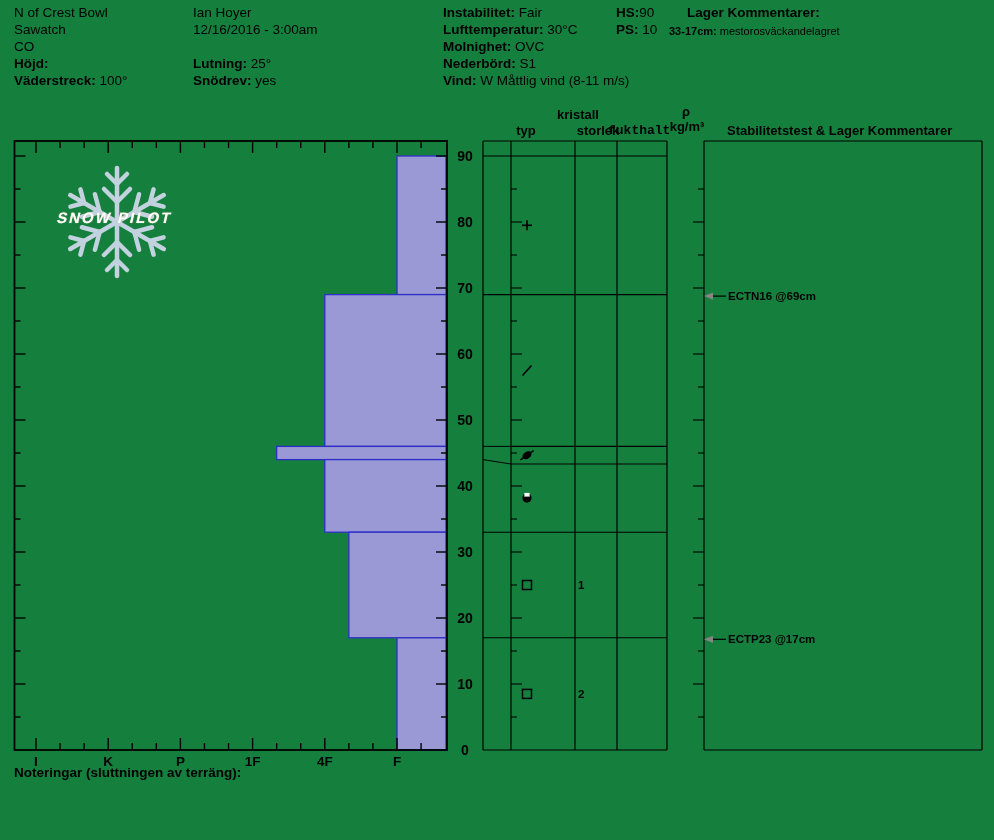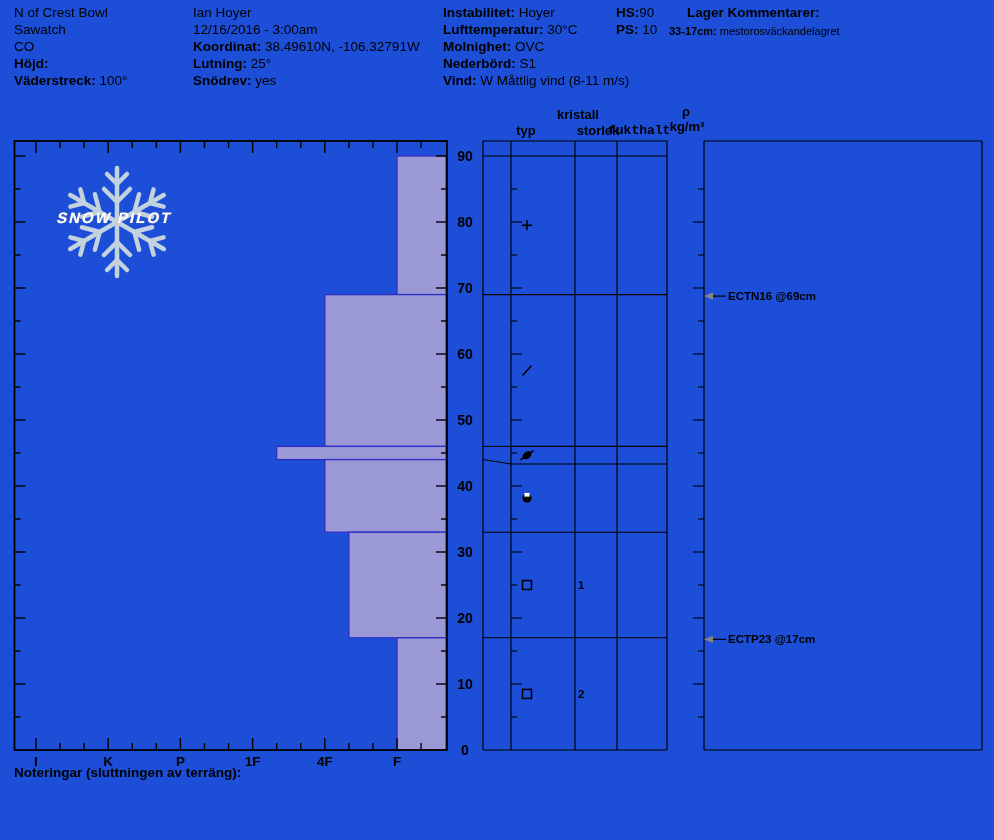--- a/index.html
+++ b/index.html
@@ -3,7 +3,7 @@
 <meta charset="utf-8">
 <style>
   html,body{margin:0;padding:0;background:#fff;}
-  #stage{position:relative;width:994px;height:840px;background:#1d4ed8;
+  #stage{position:relative;width:994px;height:840px;background:#15803d;
          font-family:"Liberation Sans",sans-serif;color:#000;overflow:hidden;}
   .hdr{position:absolute;font-size:13.5px;line-height:17px;white-space:nowrap;}
   .b{font-weight:bold;}

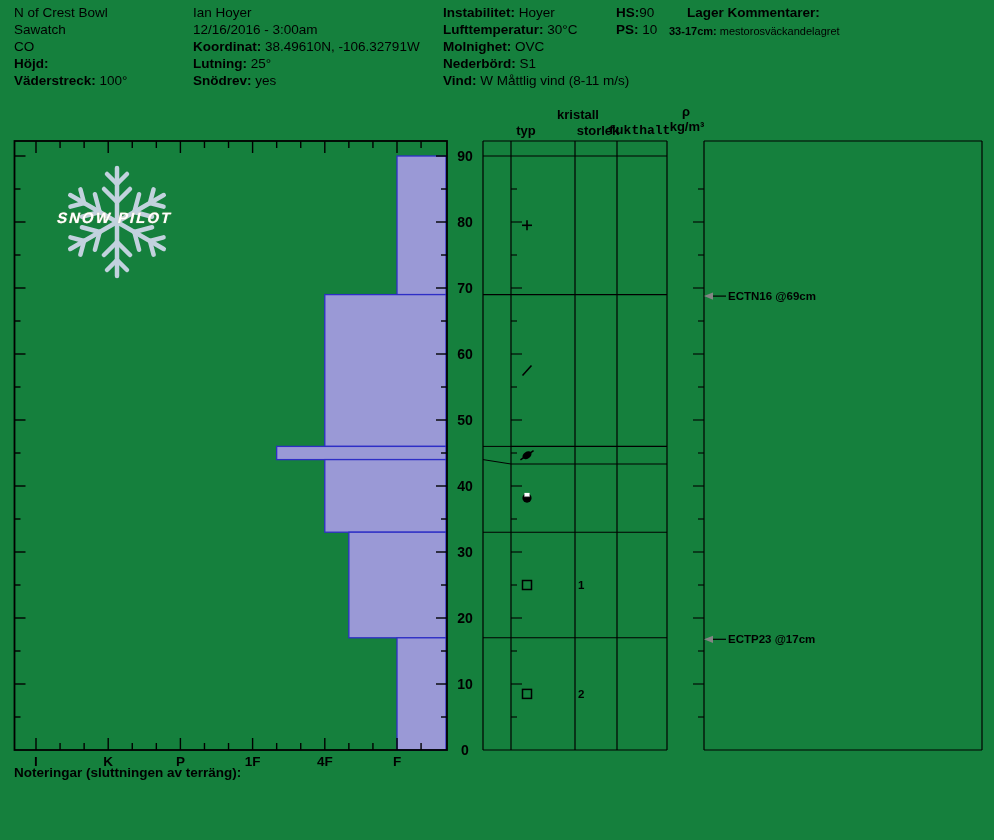--- a/index.html
+++ b/index.html
@@ -50,7 +50,7 @@
 
   <div class="hdr" style="left:443px;top:4px;">
     <span class="b">Instabilitet:</span>
-    <span>Hoyer</span>
+    <span>Fair</span>
   </div>
   <div class="hdr" style="left:443px;top:21px;">
     <span class="b">Lufttemperatur:</span>

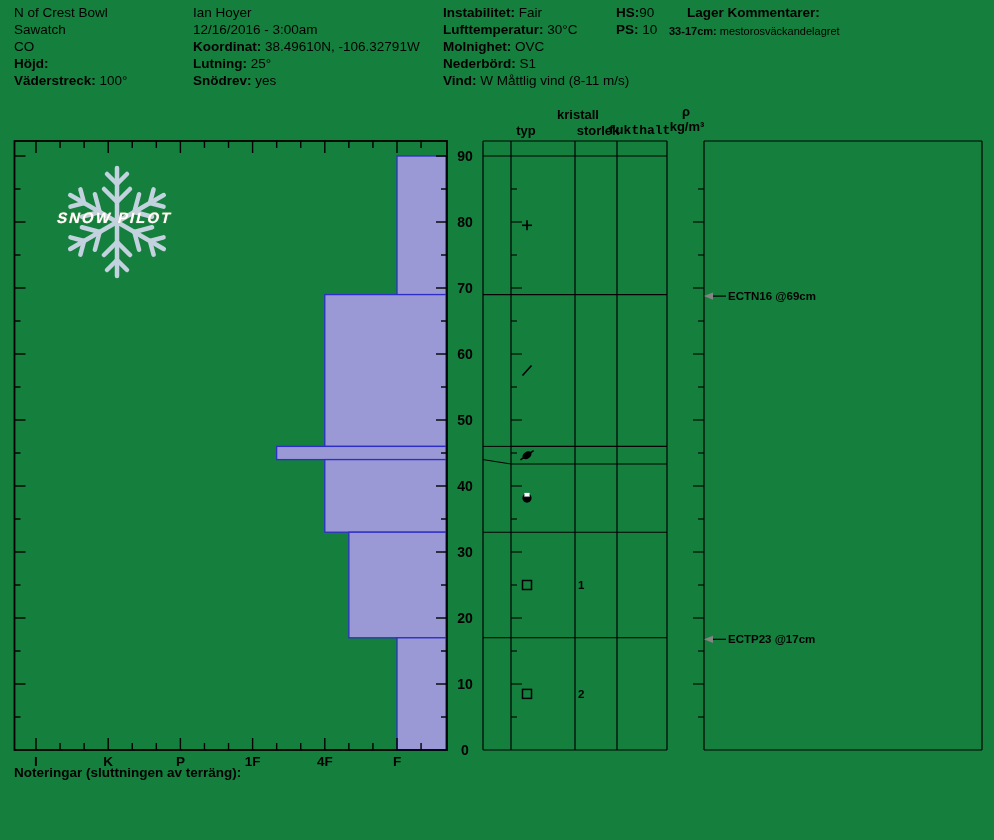--- a/index.html
+++ b/index.html
@@ -35,10 +35,6 @@
 
   <div class="hdr" style="left:193px;top:4px;">Ian Hoyer</div>
   <div class="hdr" style="left:193px;top:21px;">12/16/2016 - 3:00am</div>
-  <div class="hdr" style="left:193px;top:38px;">
-    <span class="b">Koordinat:</span>
-    <span>38.49610N, -106.32791W</span>
-  </div>
   <div class="hdr" style="left:193px;top:55px;">
     <span class="b">Lutning:</span>
     <span>25°</span>

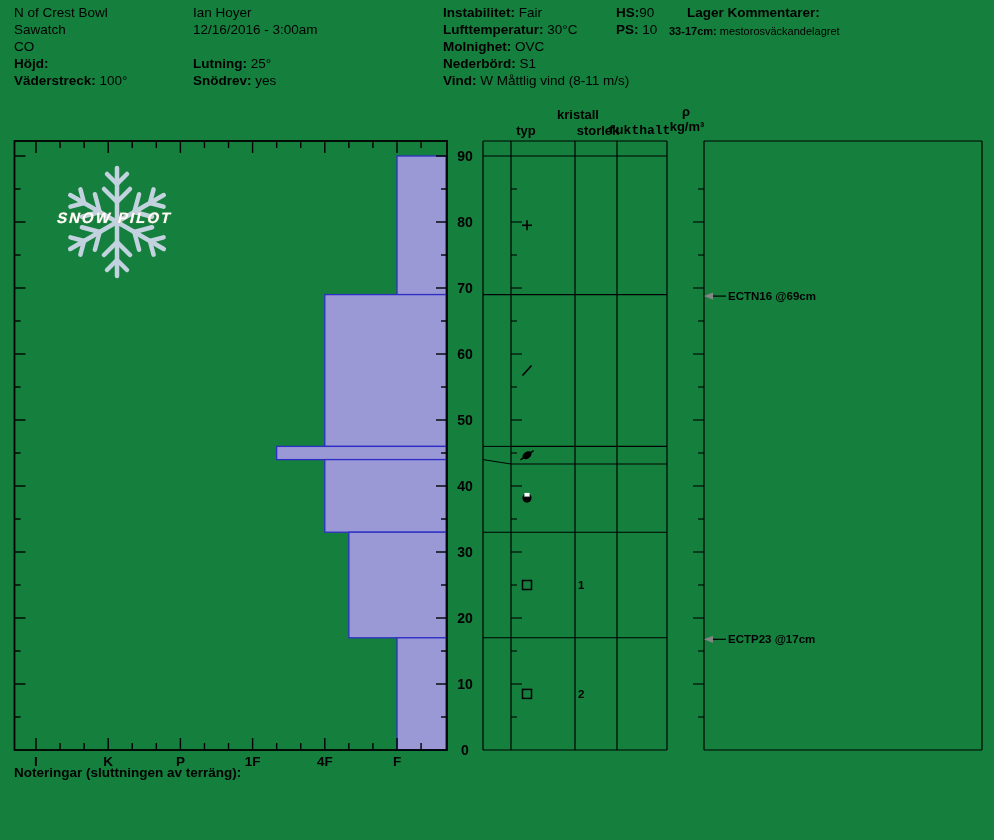--- a/index.html
+++ b/index.html
@@ -306,6 +306,7 @@
   <div class="colhdr" style="left:608px;top:123px;width:62px;font-family:Liberation Mono, monospace;">fukthalt</div>
   <div class="colhdr" style="left:666px;top:104px;width:40px;">ρ</div>
   <div class="colhdr" style="left:666px;top:119px;width:42px;">kg/m³</div>
+  <div class="colhdr" style="left:727px;top:123px;width:260px;text-align:left;">Stabilitetstest &amp; Lager Kommentarer</div>
 
   <div class="hdr b" style="left:14px;top:764px;">Noteringar (sluttningen av terräng):</div>
 </div>

